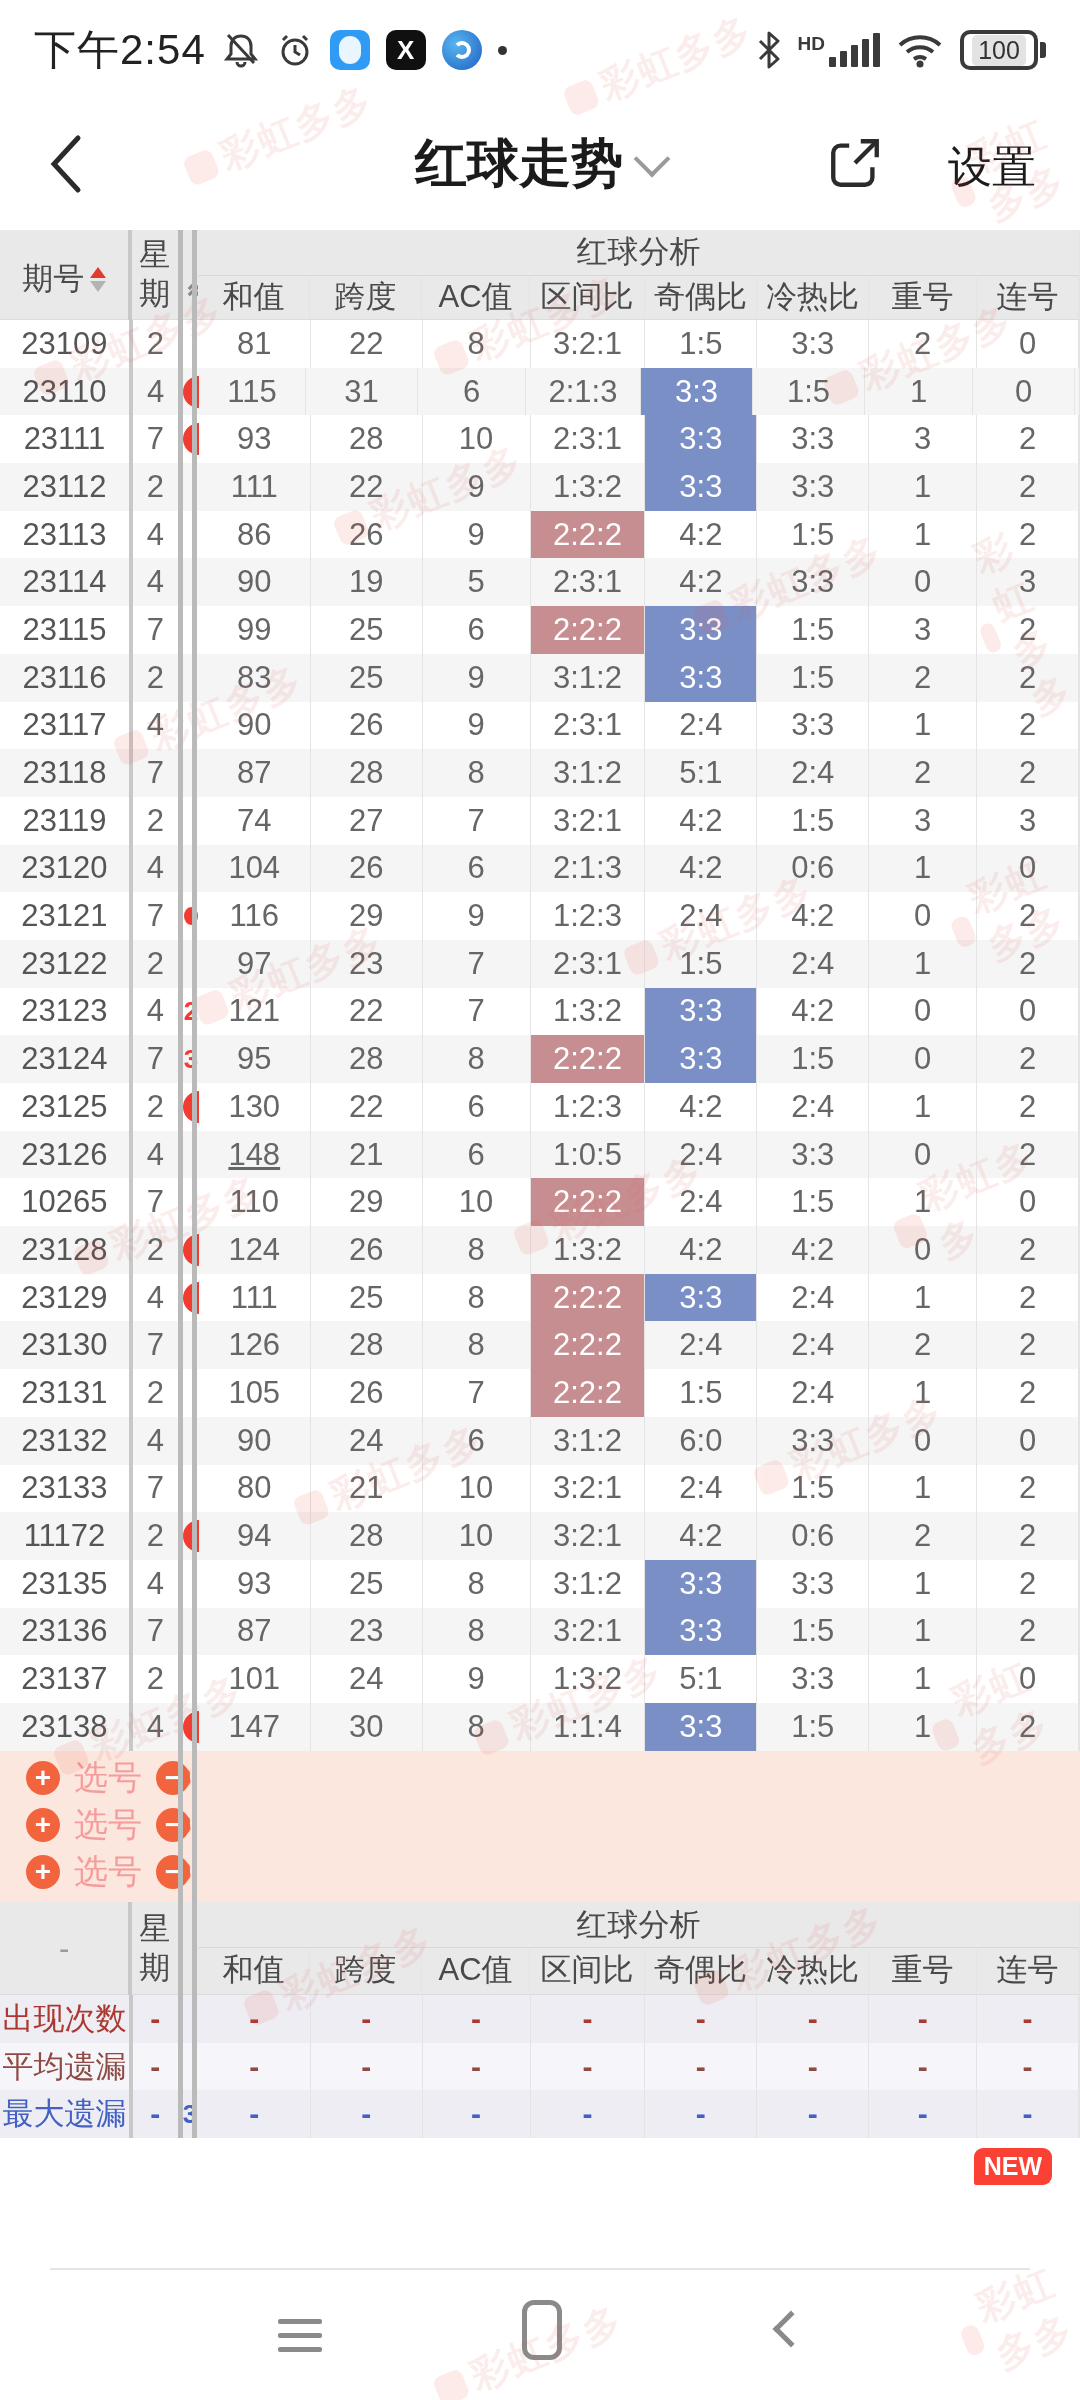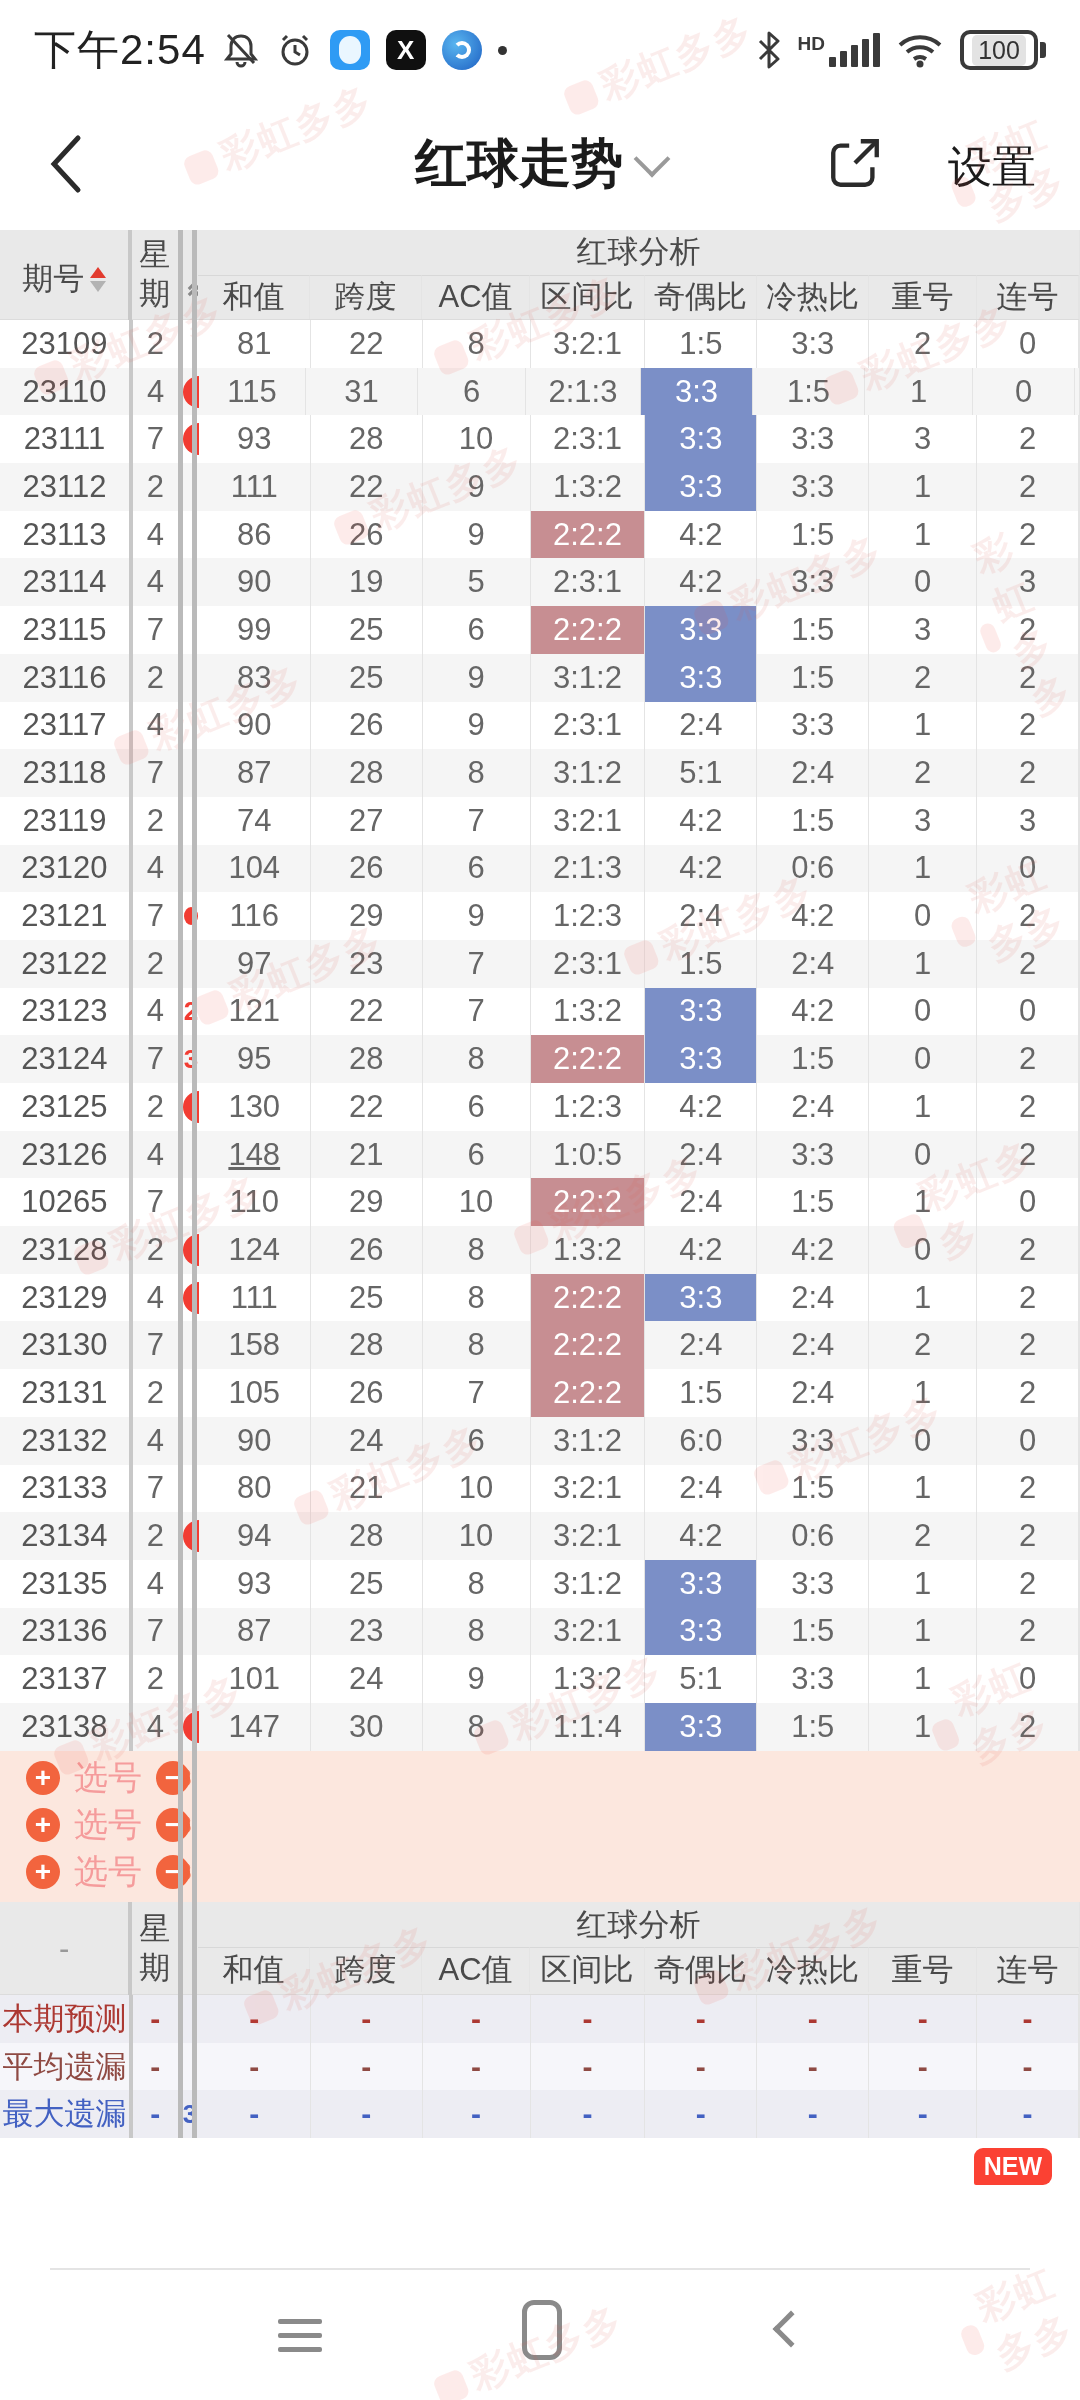--- a/index.html
+++ b/index.html
@@ -539,7 +539,7 @@
           <div class="cell c-qihao">23130</div>
           <div class="cell c-xingqi">7</div>
           <div class="cell c-sliver"></div>
-          <div class="cell" style="width: 112px;">158</div>
+          <div class="cell" style="width: 112px;">126</div>
           <div class="cell" style="width: 112px;">28</div>
           <div class="cell" style="width: 108px;">8</div>
           <div class="cell hl-rose" style="width: 115px;">2:2:2</div>

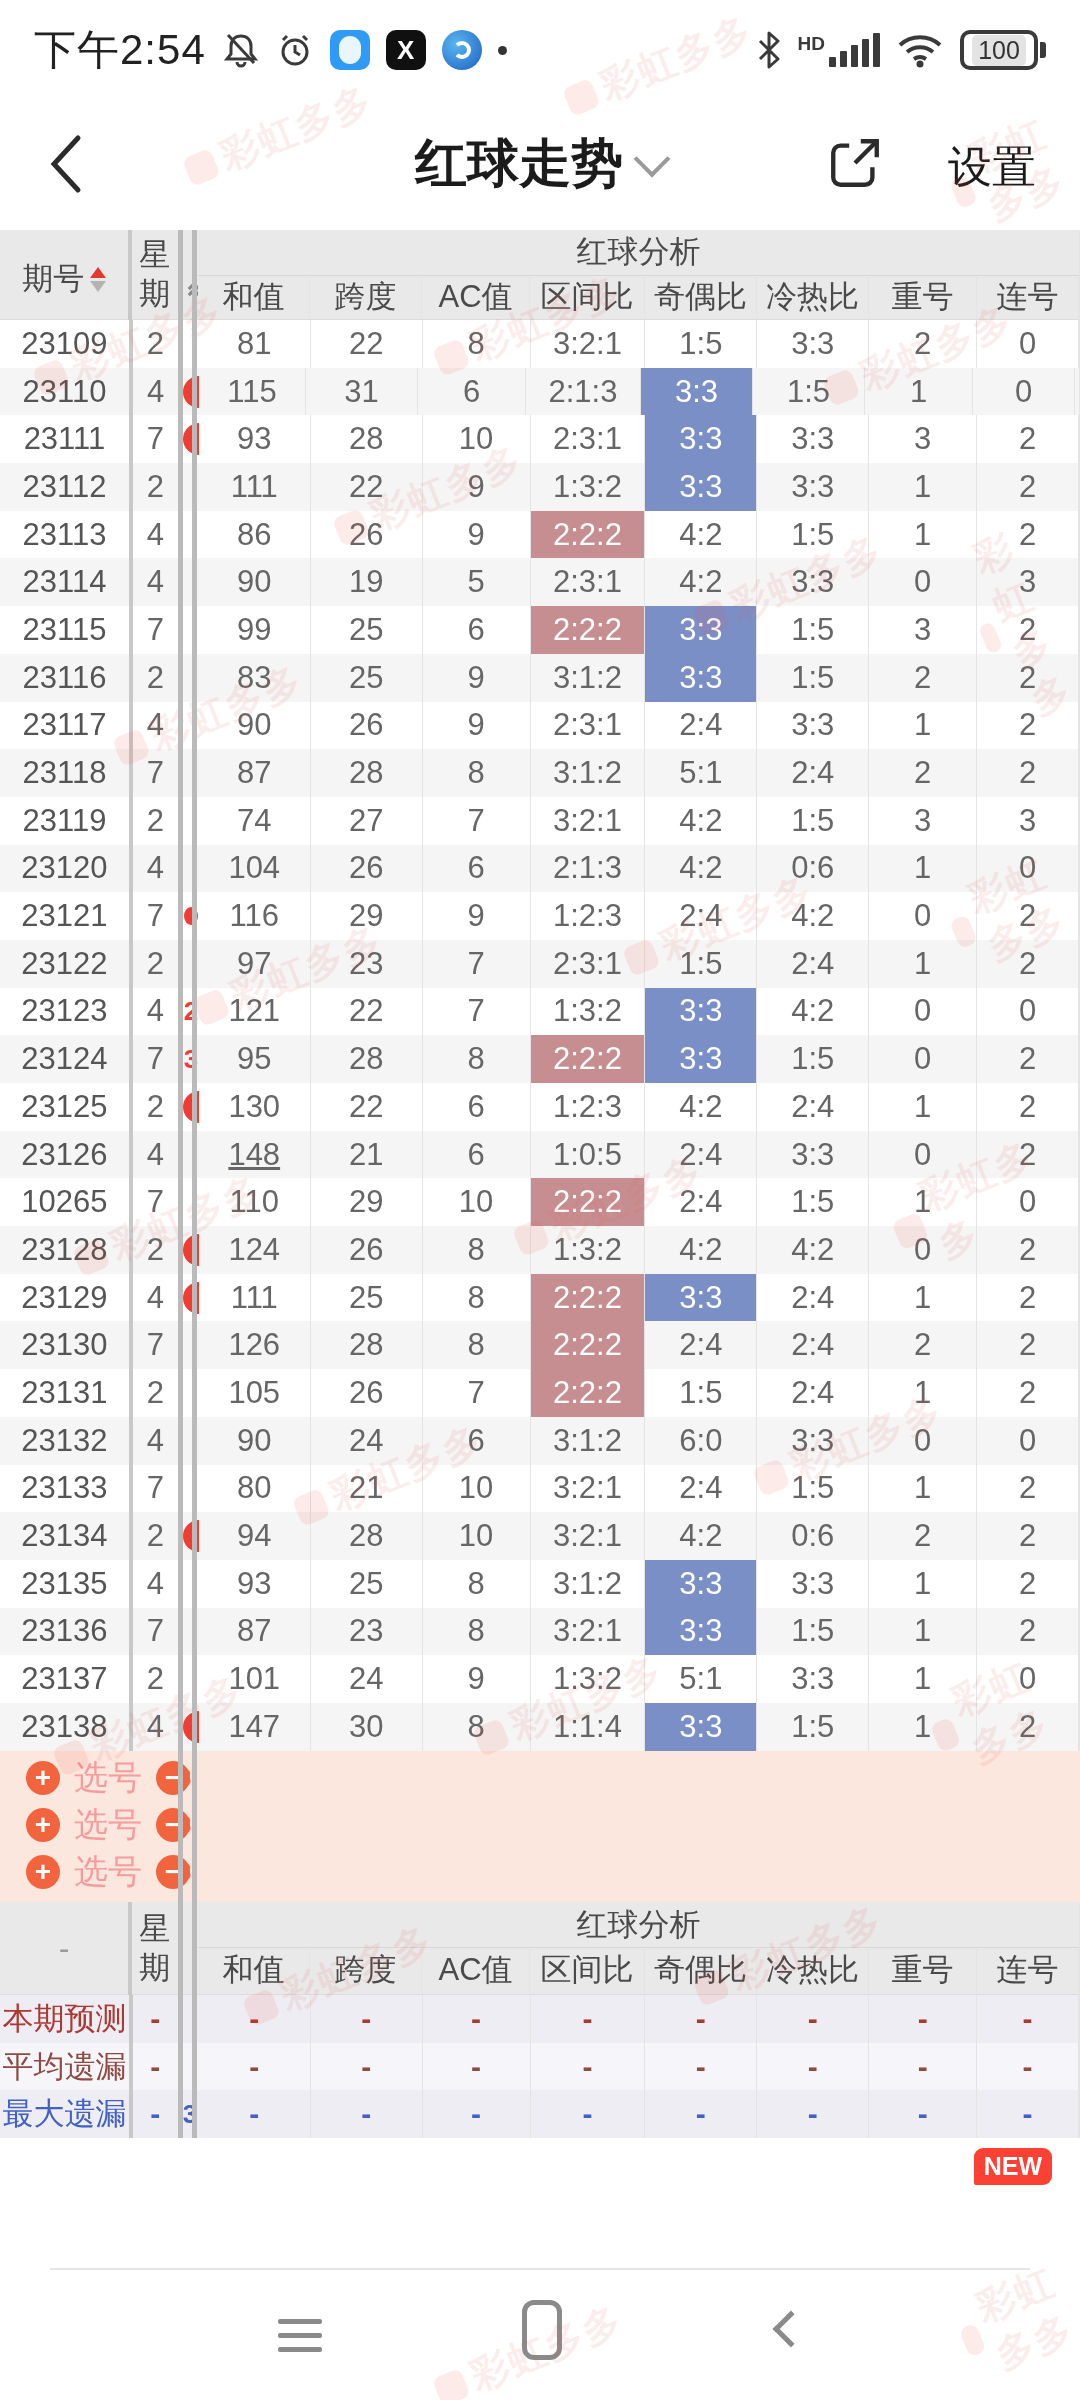--- a/index.html
+++ b/index.html
@@ -588,7 +588,7 @@
           <div class="cell" style="width: 102px;">2</div>
         </div>
         <div class="trow alt">
-          <div class="cell c-qihao">23134</div>
+          <div class="cell c-qihao">11172</div>
           <div class="cell c-xingqi">2</div>
           <div class="cell c-sliver">
             <span class="ball-sliver"></span>

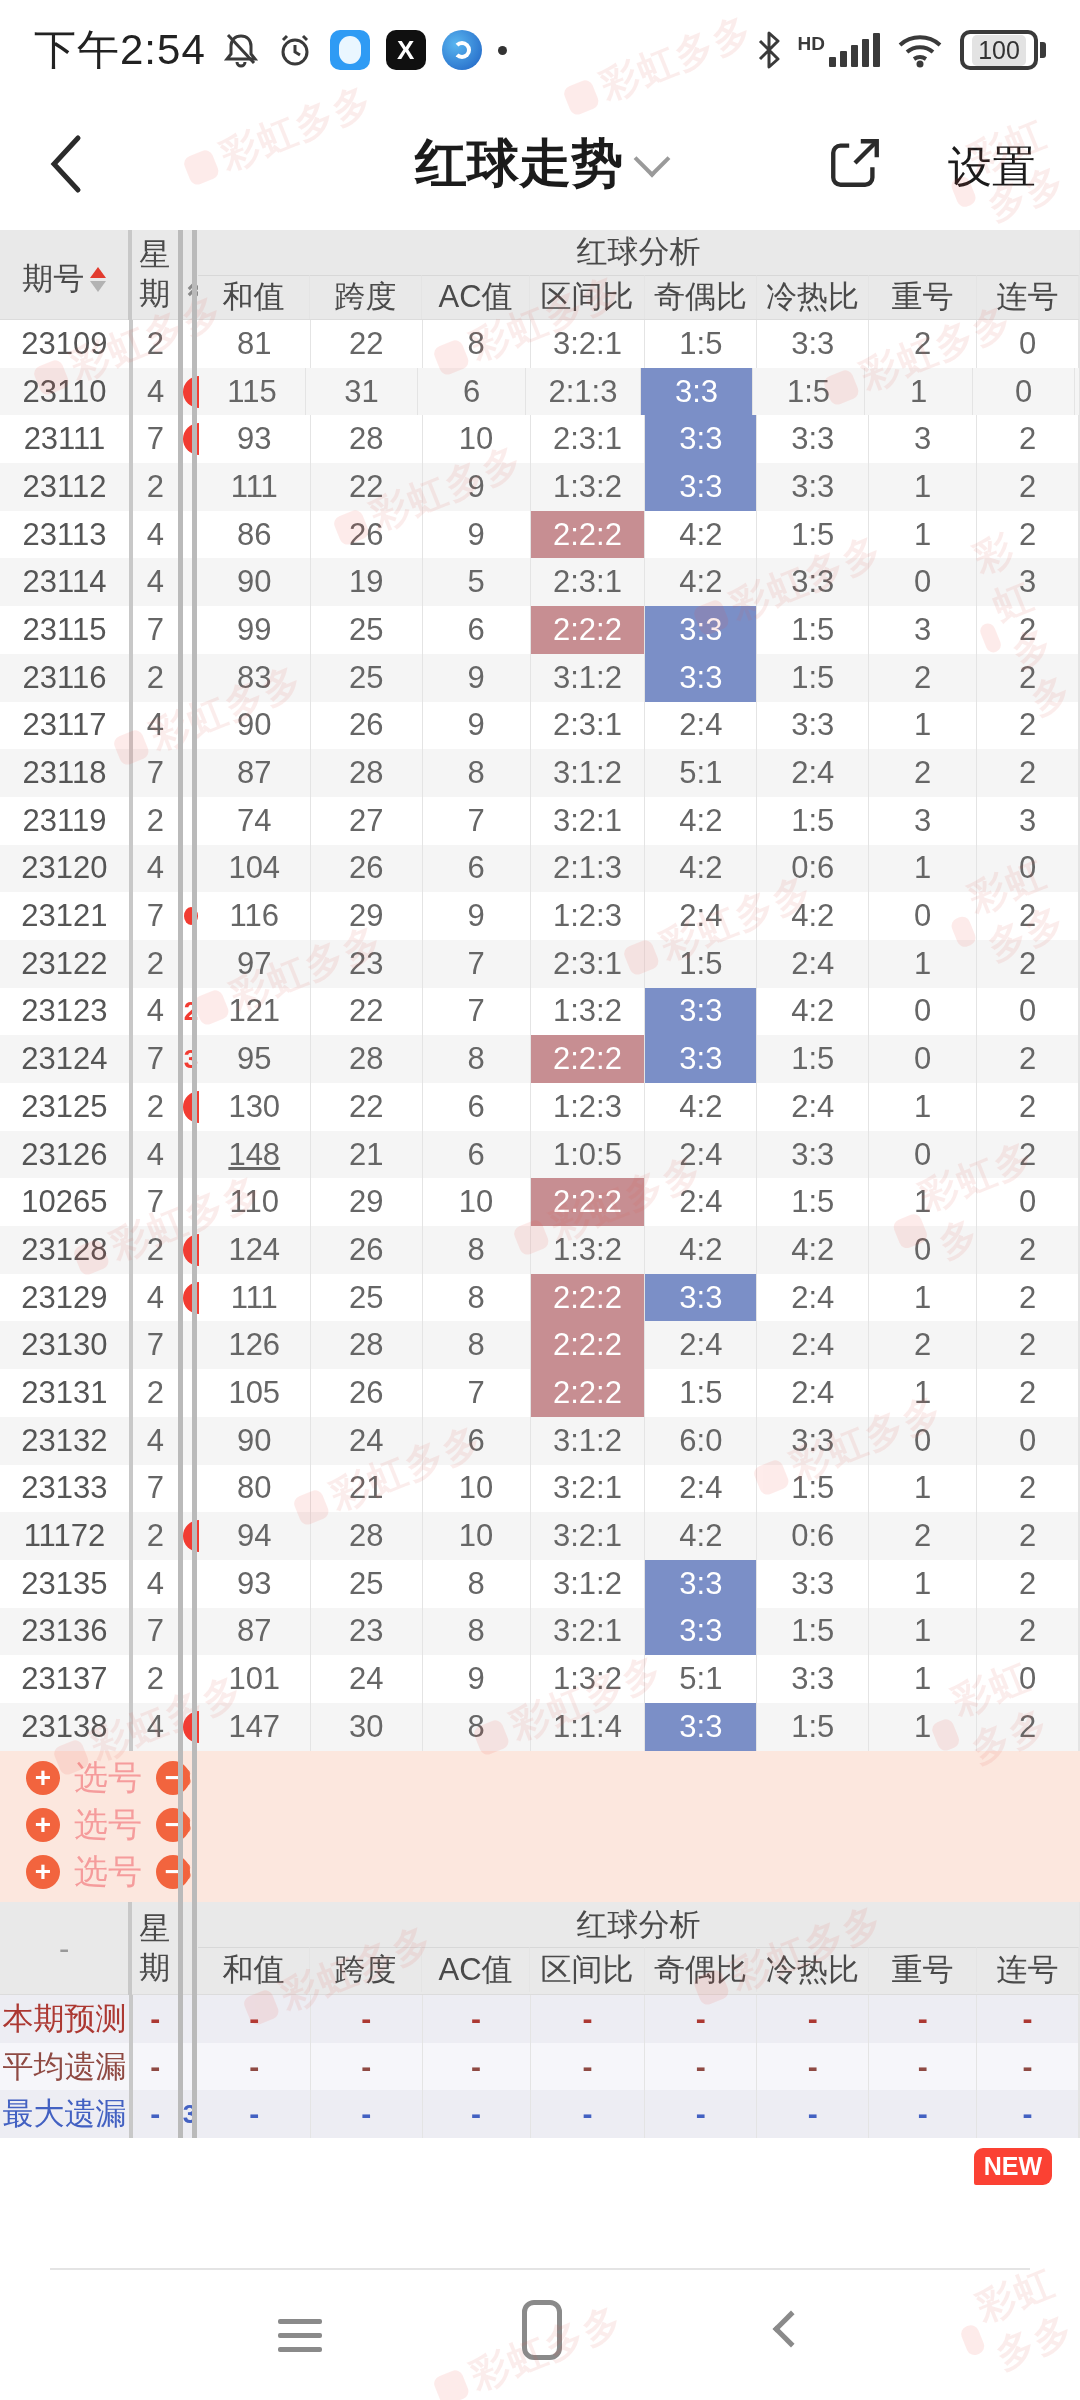--- a/index.html
+++ b/index.html
@@ -708,7 +708,7 @@
     </div>
     <div id="stats-body">
         <div class="srow">
-          <div class="cell c-qihao stat-red">本期预测</div>
+          <div class="cell c-qihao stat-red">出现次数</div>
           <div class="cell c-xingqi stat-red">-</div>
           <div class="cell c-sliver"></div>
           <div class="cell stat-red" style="width: 112px;">-</div>

